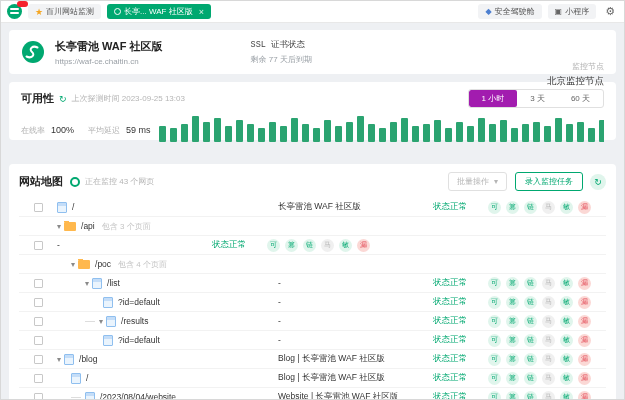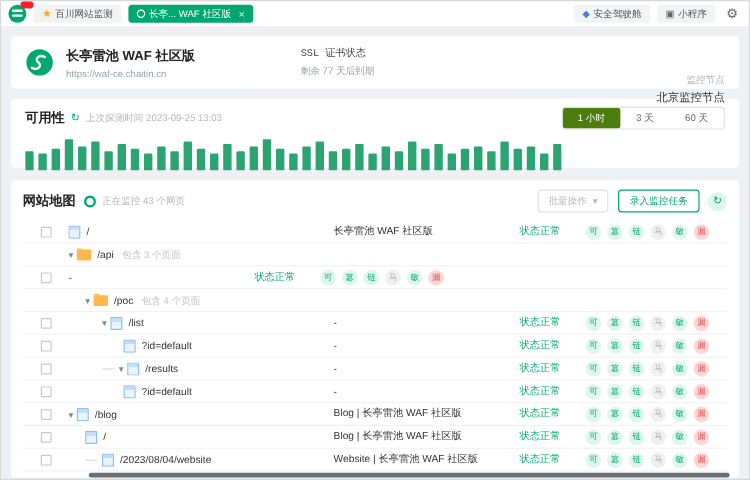--- a/index.html
+++ b/index.html
@@ -36,7 +36,7 @@
   .node-label { font-size:8px; color:#b0b0b0;margin-top:44px; }
   .node-value { font-size:9.5px; color:#333; margin-top:3px; }
 
-  .availcard { height:58px; padding:7px 12px 0 12px; margin-bottom:10px; }
+  .availcard { height:58px; padding:7px 12px 0 12px; margin-bottom:24px; }
   .avail-top { display:flex; align-items:center; }
   .sec-title { font-size:11px; font-weight:bold; color:#222; }
   .refresh-ic { color:#00a870; font-size:9px; margin:0 5px; }

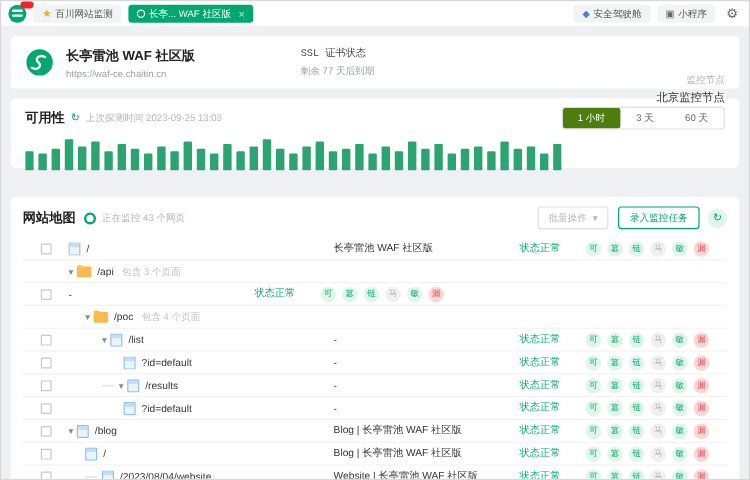--- a/index.html
+++ b/index.html
@@ -43,7 +43,7 @@
   .lastcheck { font-size:8px; color:#b5b5b5; }
   .seg { margin-left:auto; display:flex; border:1px solid #e0e0e0; border-radius:3px; overflow:hidden; }
   .seg span { font-size:8px; color:#666; padding:3px 13px; cursor:pointer; }
-  .seg span.on { background:#4d7c0f; color:#fff; border-radius:2px; }
+  .seg span.on { background:#a21caf; color:#fff; border-radius:2px; }
   .avail-bottom { display:flex; align-items:flex-end; margin-top:6px; }
   .stats { display:flex; align-items:baseline; gap:6px; width:138px; flex:0 0 auto; padding-bottom:6px; }
   .stat-l { font-size:8px; color:#b0b0b0; }

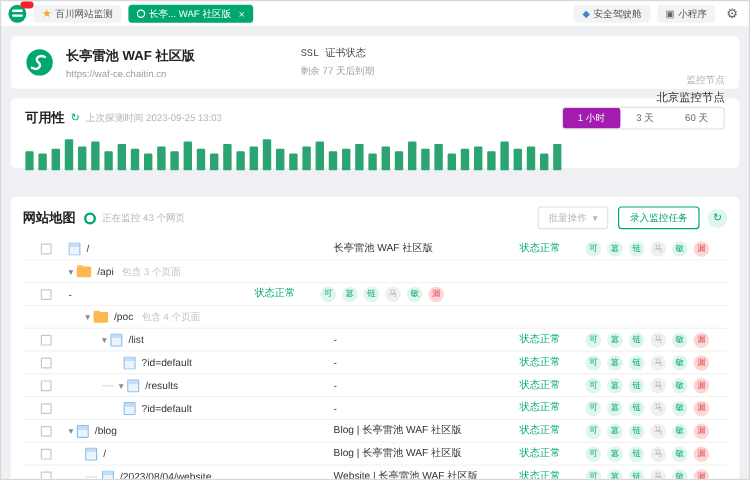--- a/index.html
+++ b/index.html
@@ -140,6 +140,12 @@
         </span>
     </div>
     <div class="avail-bottom">
+      <div class="stats">
+        <span class="stat-l">在线率</span>
+        <span class="stat-v">100%</span>
+        <span class="stat-l" style="margin-left:8px">平均延迟</span>
+        <span class="stat-v">59 ms</span>
+      </div>
       <div class="bars" id="bars">
           <div class="bar" style="height: 16px;"></div>
           <div class="bar" style="height: 14px;"></div>

